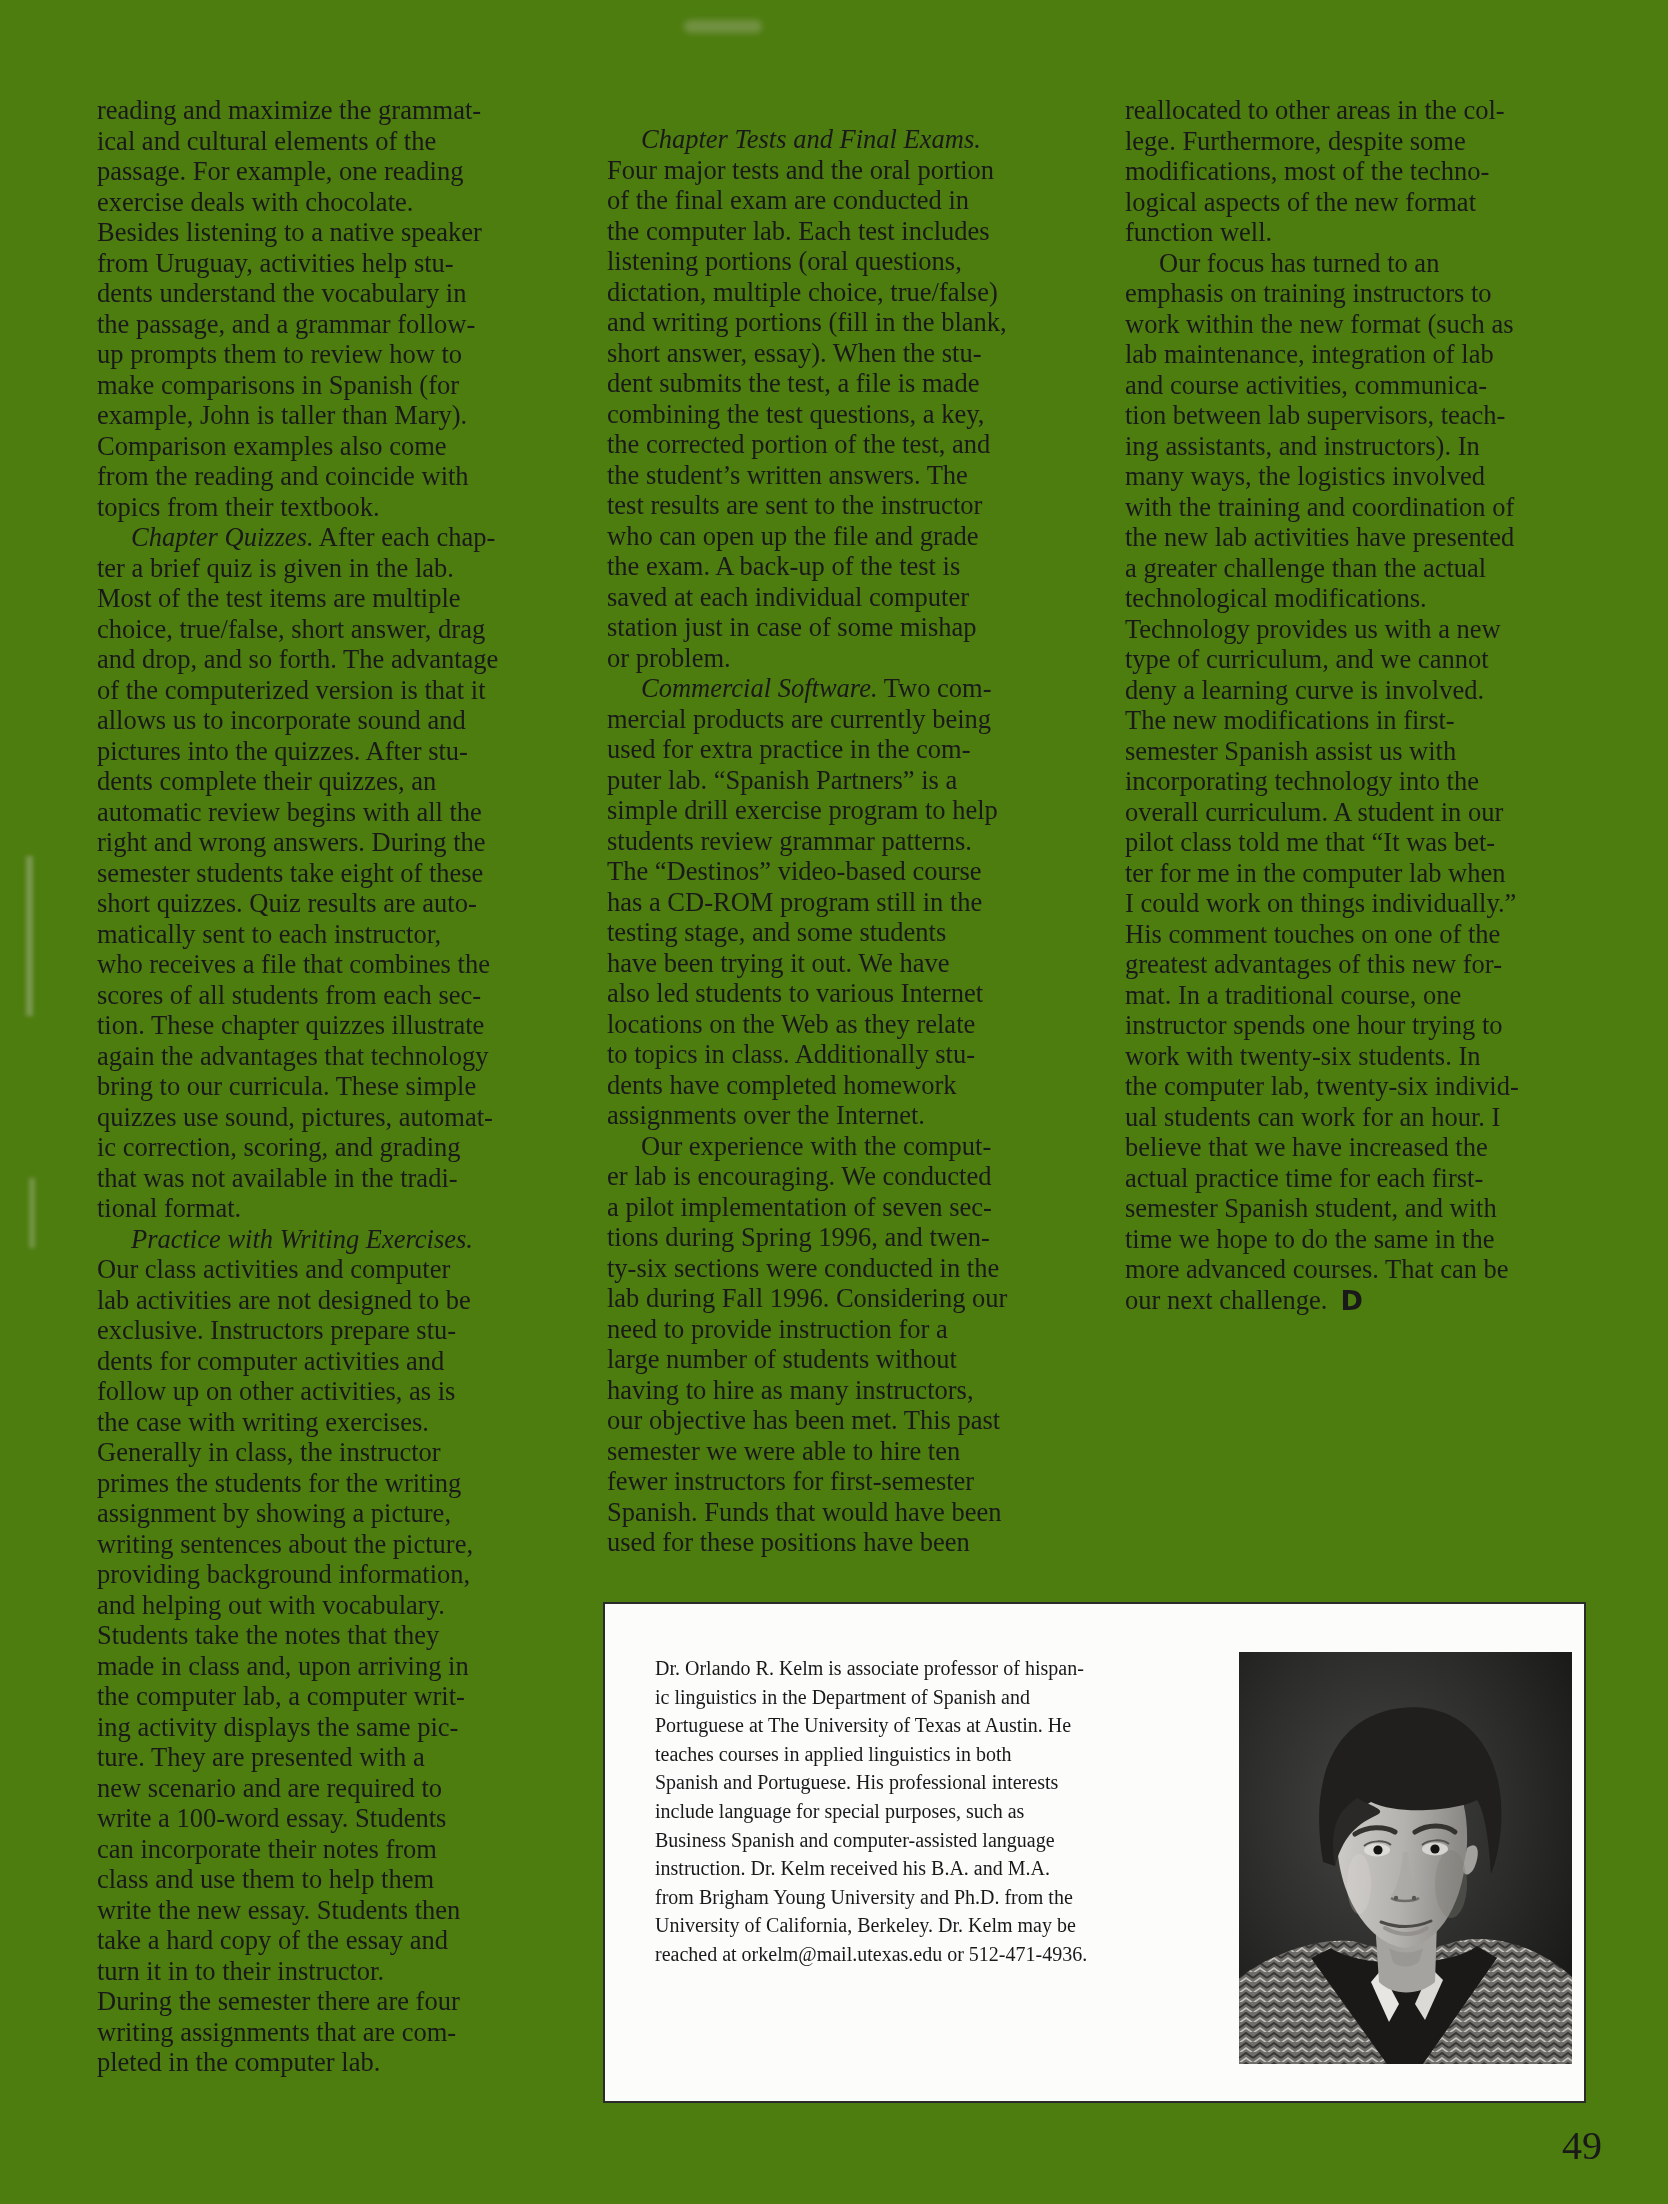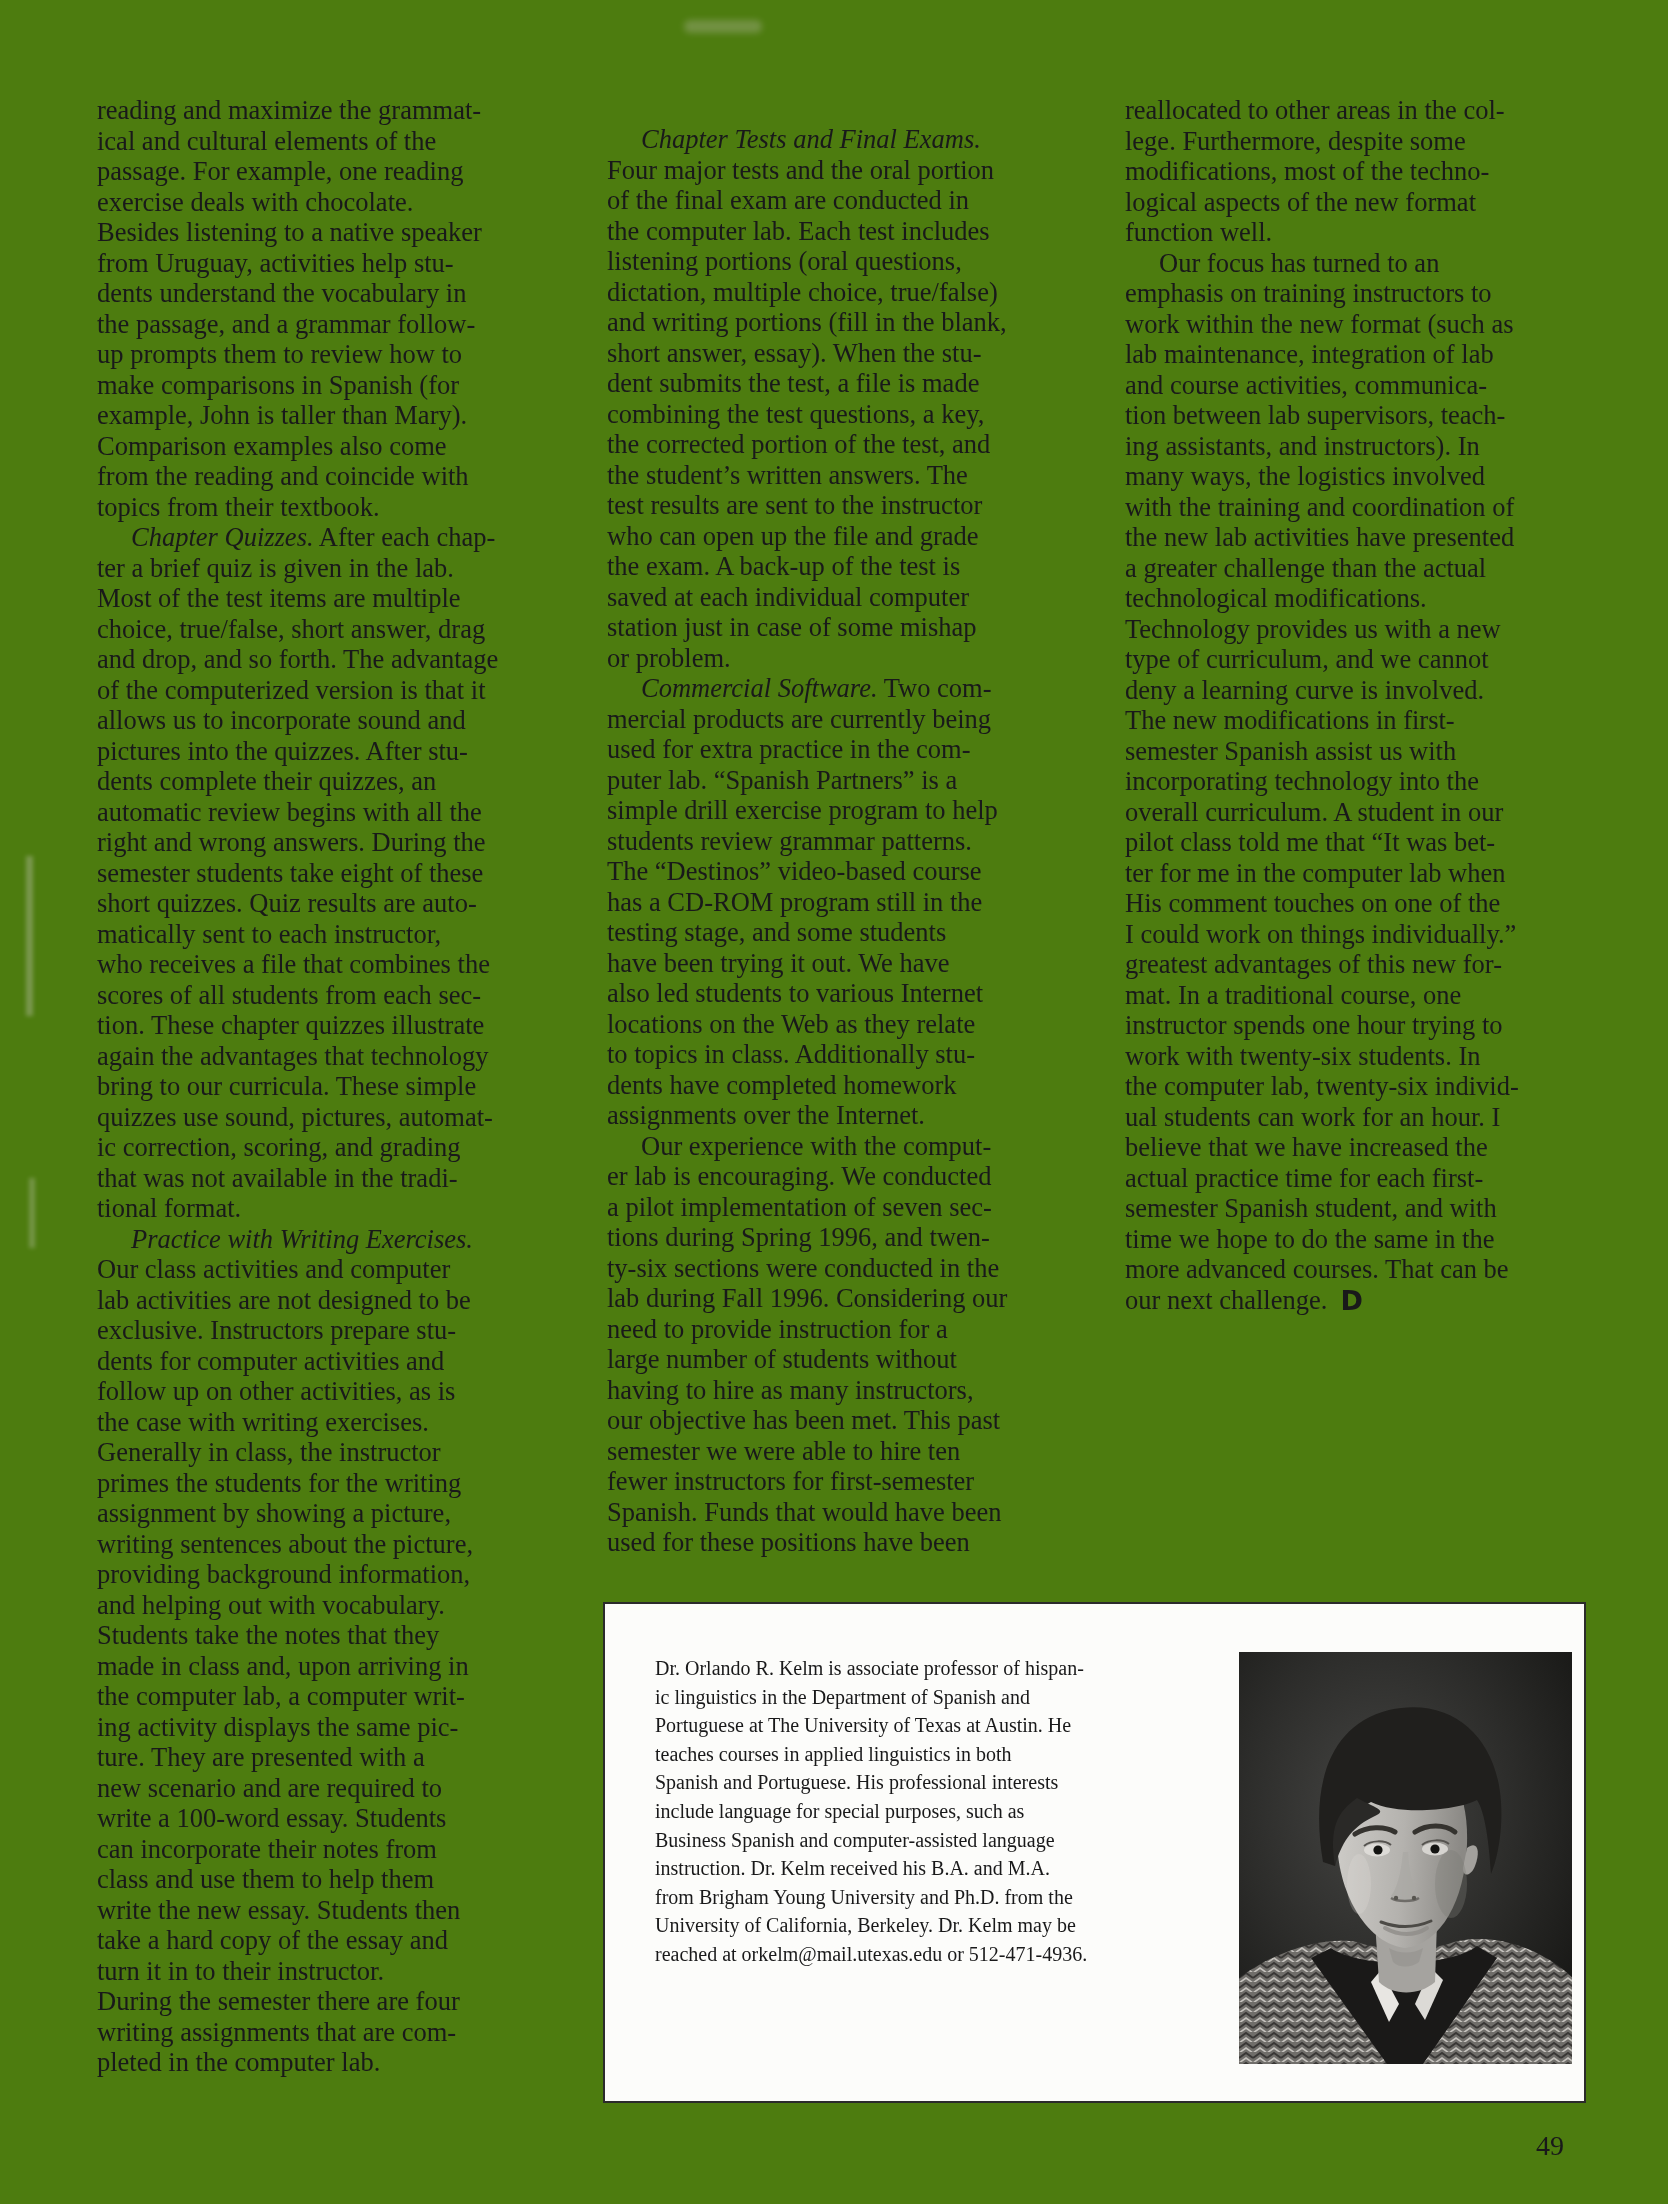--- a/index.html
+++ b/index.html
@@ -200,8 +200,8 @@
       <div class="line">overall curriculum. A student in our</div>
       <div class="line">pilot class told me that “It was bet-</div>
       <div class="line">ter for me in the computer lab when</div>
+      <div class="line">I could work on things individually.”</div>
       <div class="line">His comment touches on one of the</div>
-      <div class="line">I could work on things individually.”</div>
       <div class="line">greatest advantages of this new for-</div>
       <div class="line">mat. In a traditional course, one</div>
       <div class="line">instructor spends one hour trying to</div>

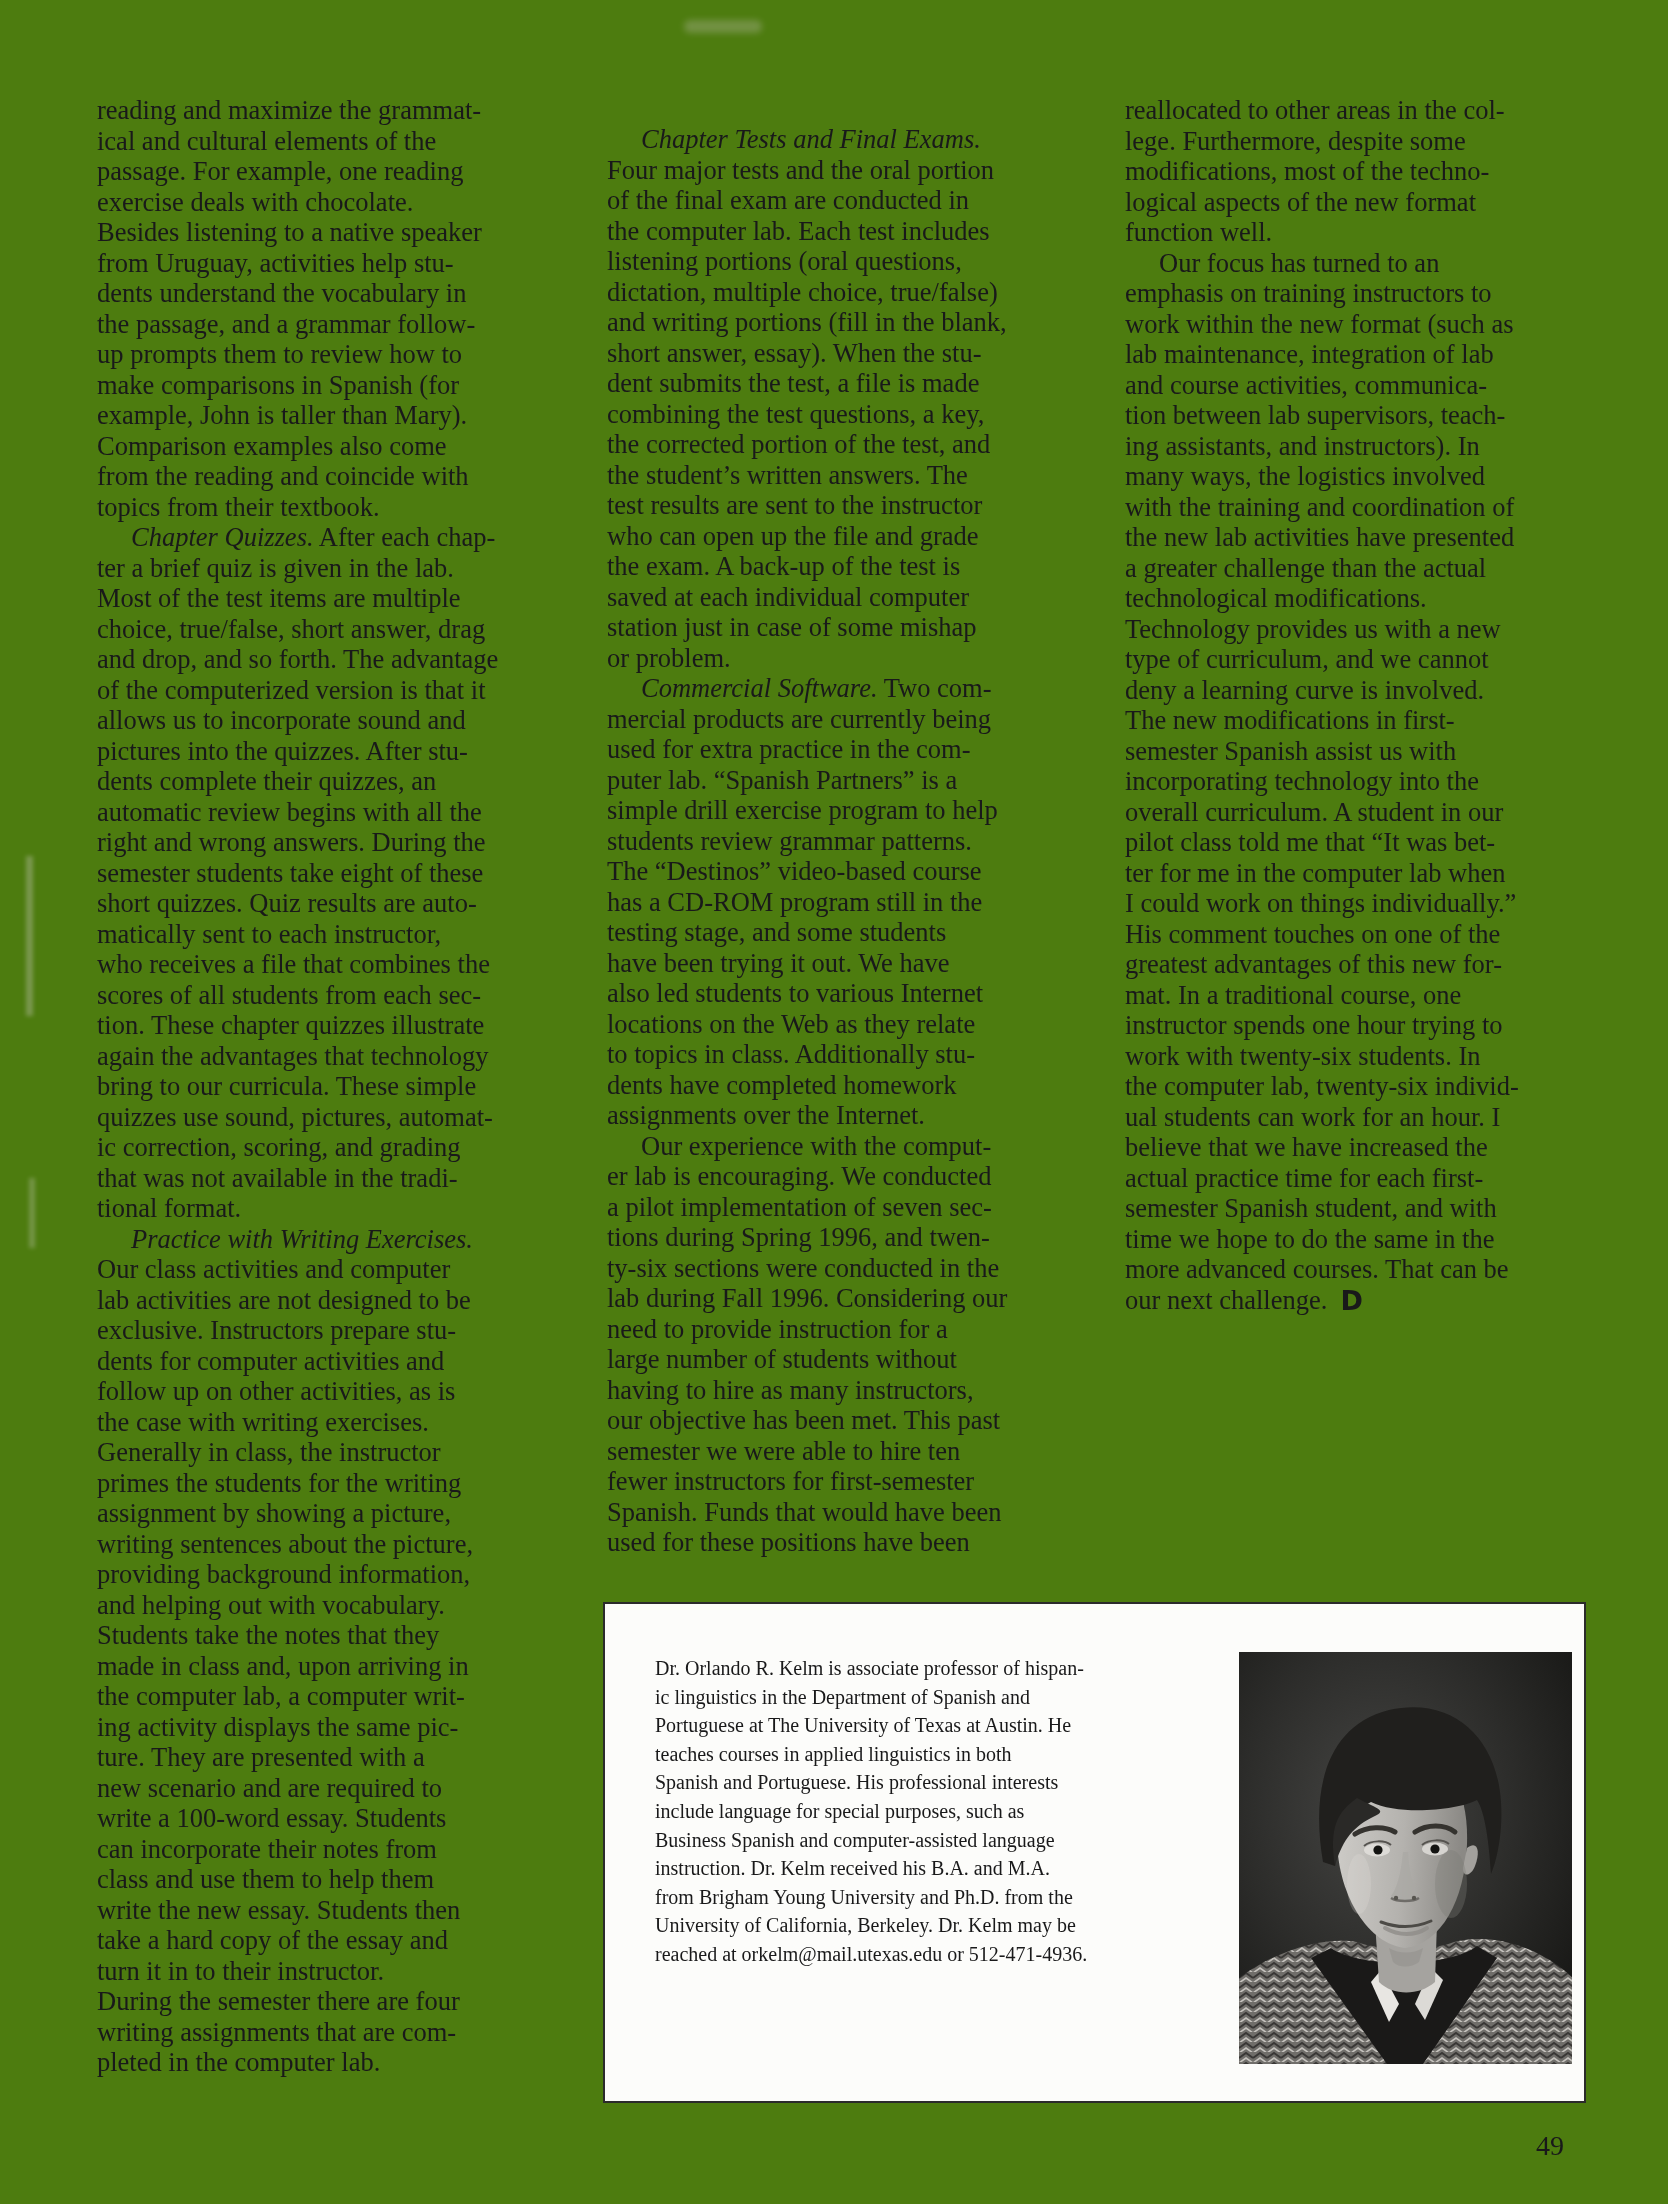--- a/index.html
+++ b/index.html
@@ -31,8 +31,8 @@
   }
   .photo svg { display:block; }
   .page-num {
-    position:absolute; left:1498px; top:2126px; width:104px; text-align:center;
-    font-size:28px; line-height:40px;
+    position:absolute; left:1498px; top:2126px; width:104px; text-align:right;
+    font-size:40px; line-height:40px;
   }
   
   .smudge-top {

